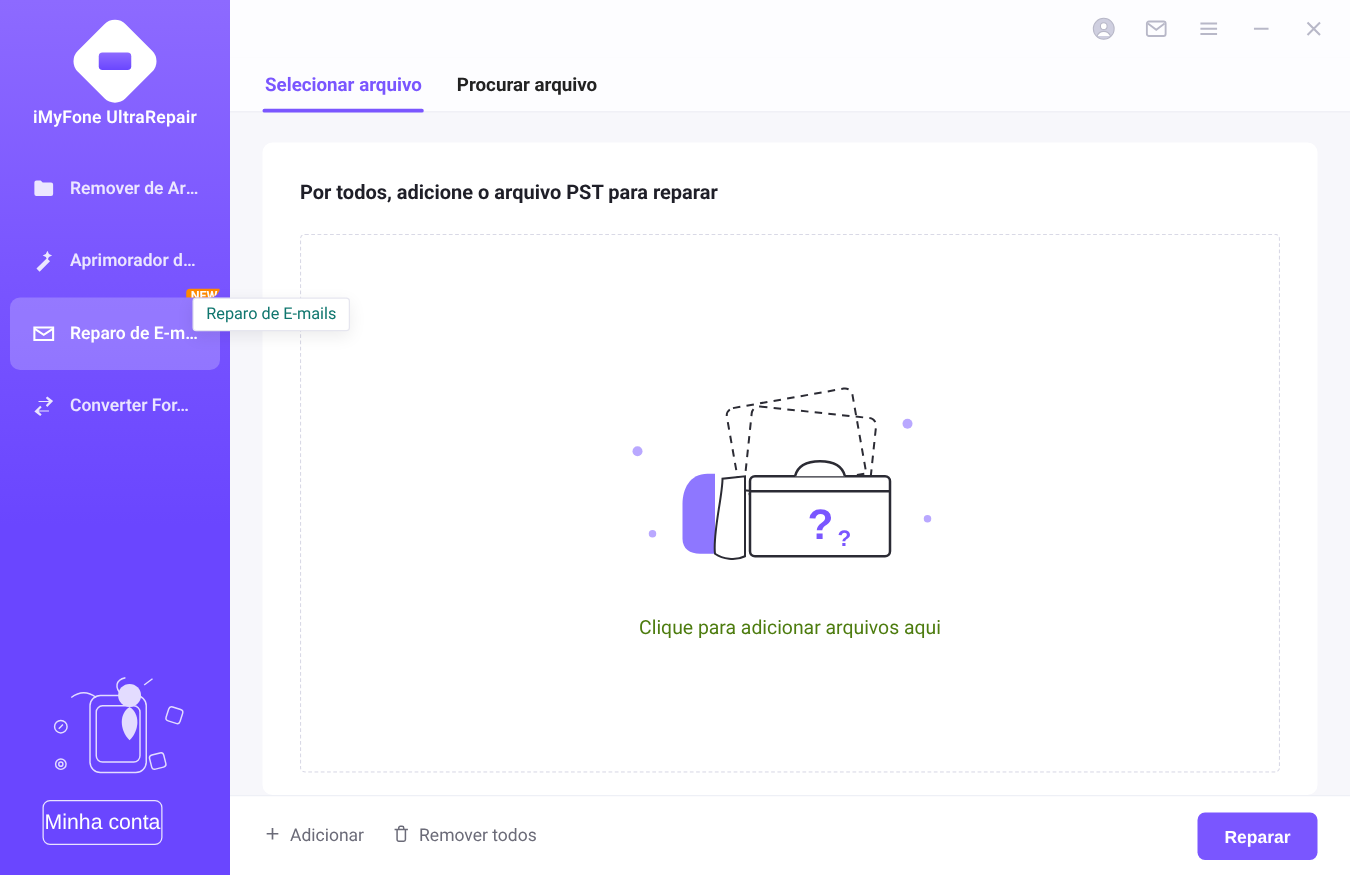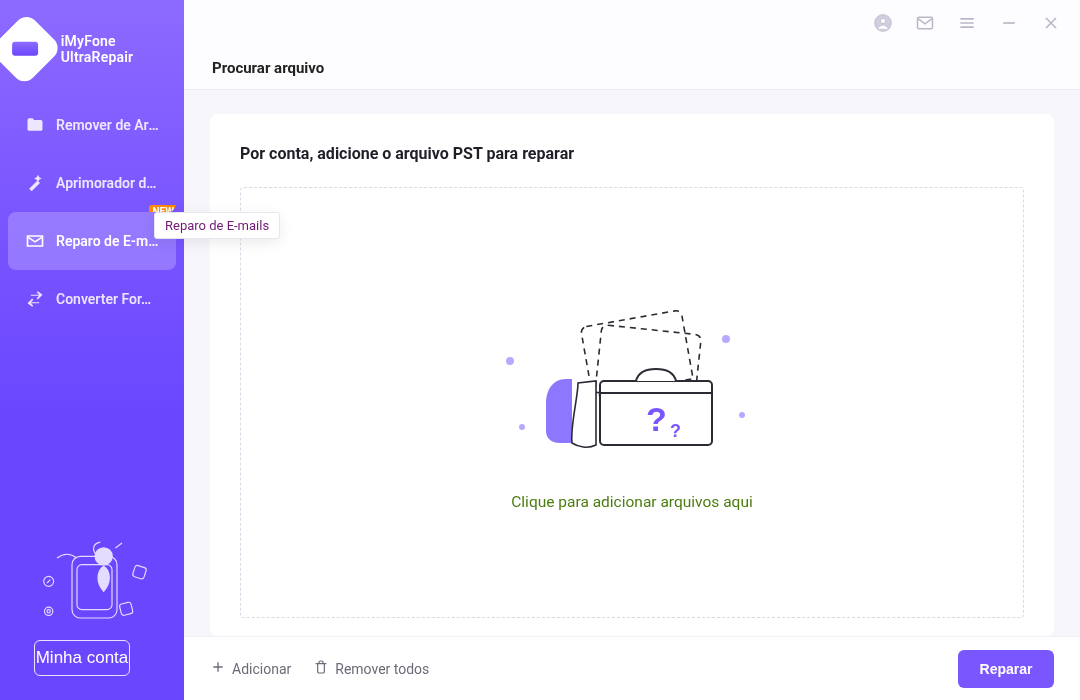--- a/index.html
+++ b/index.html
@@ -364,6 +364,7 @@
   </div>
 
   <div class="tabs">
+    <div class="tab active">Selecionar arquivo</div>
     <div class="tab">Procurar arquivo</div>
   </div>
 

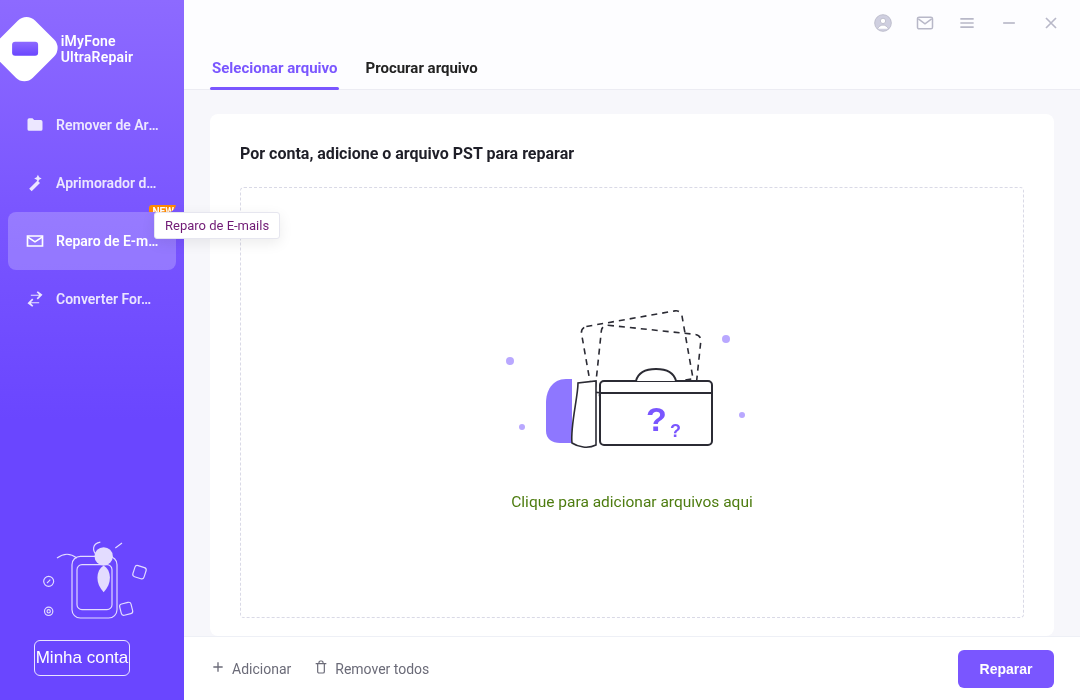--- a/index.html
+++ b/index.html
@@ -27,7 +27,7 @@
   .brand {
     margin-top: 22px;
     display: flex;
-    flex-direction: row;
+    flex-direction: column;
     align-items: center;
     gap: 10px;
   }

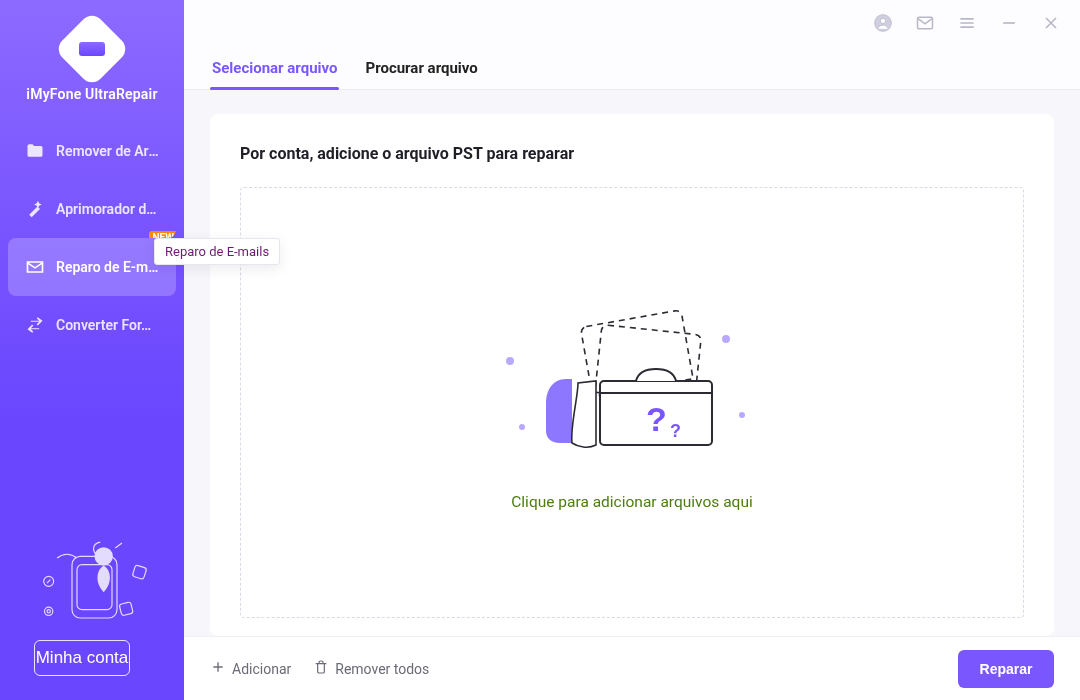--- a/index.html
+++ b/index.html
@@ -370,7 +370,7 @@
 
   <div class="content">
     <div class="panel">
-      <h2>Por conta, adicione o arquivo PST para reparar</h2>
+      <h2>Por todos, adicione o arquivo PST para reparar</h2>
 
       <div class="dropzone">
         <div class="dz-art">

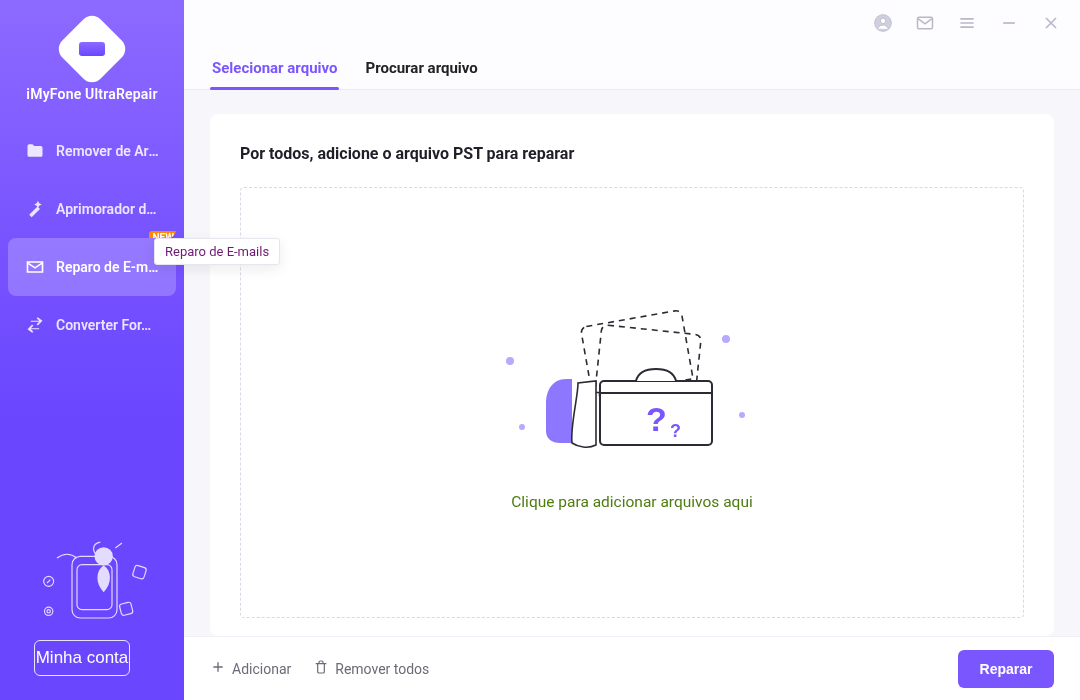--- a/index.html
+++ b/index.html
@@ -102,7 +102,7 @@
     left: 154px;
     top: 116px;
     background: #fff;
-    color: #701a75;
+    color: #0f766e;
     font-size: 13px;
     padding: 5px 10px;
     border: 1px solid #e6e6ef;

